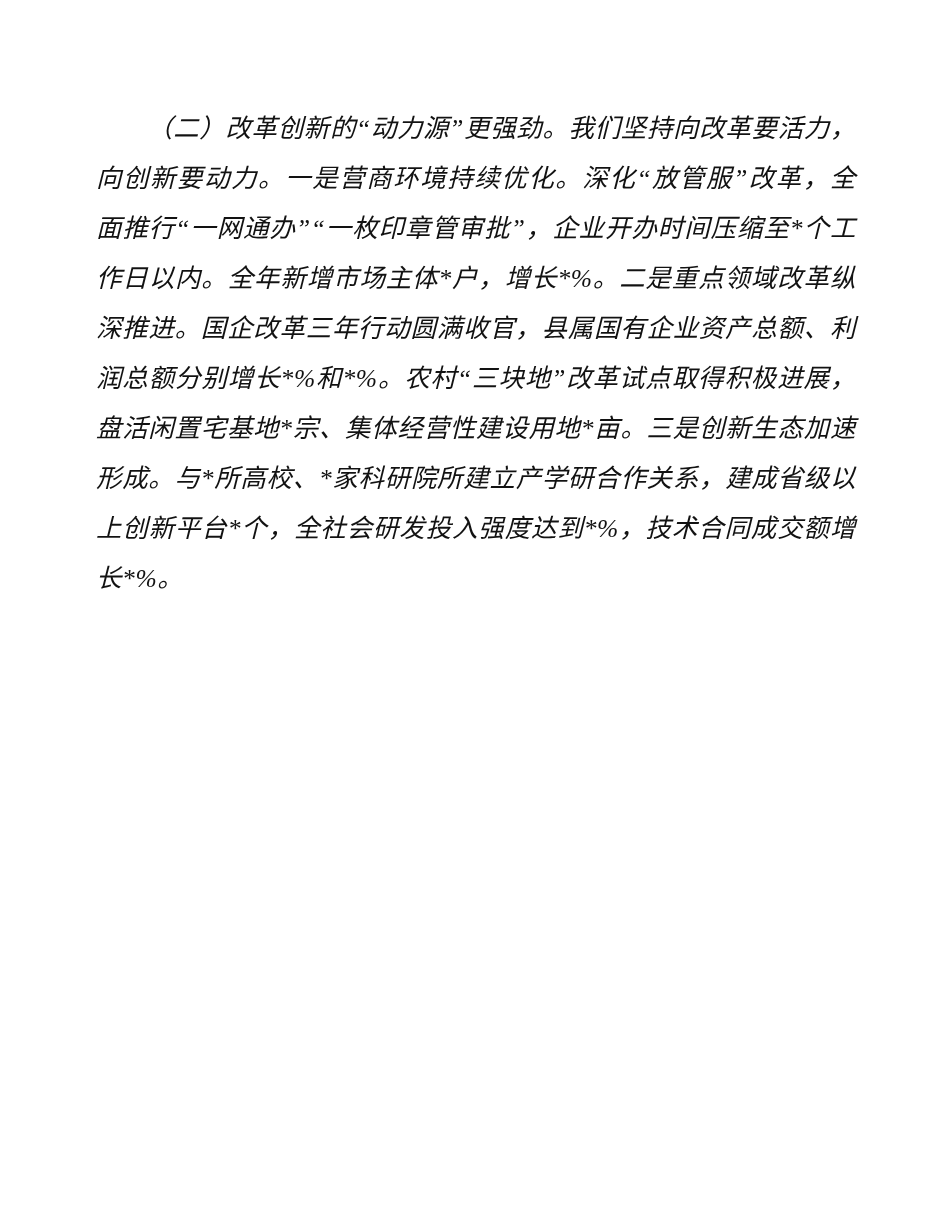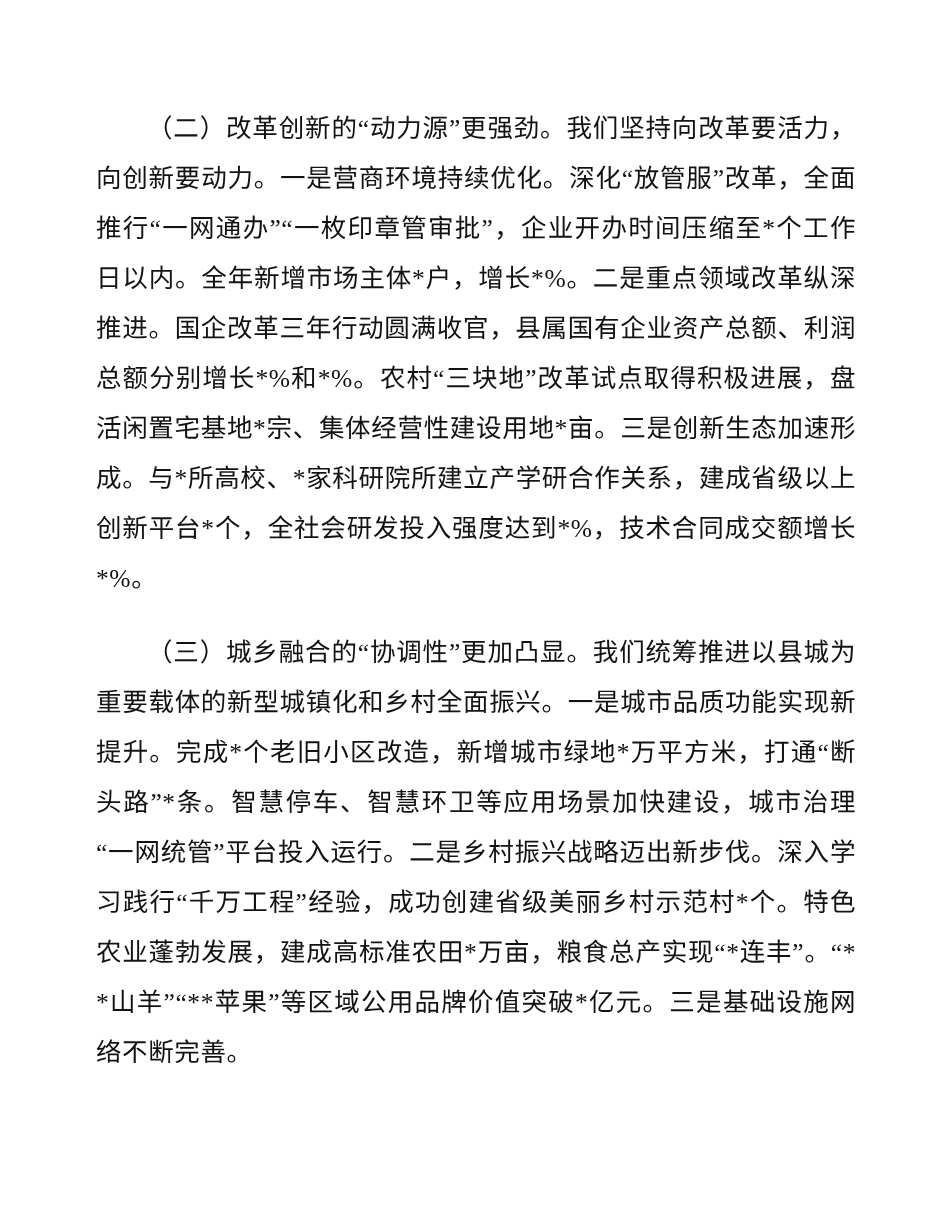--- a/index.html
+++ b/index.html
@@ -23,6 +23,7 @@
     top: 104px;
     width: 760px;
     box-sizing: border-box;
+    font-style: italic;
   }
   .para {
     font-family: "Liberation Serif", "DejaVu Serif", serif;

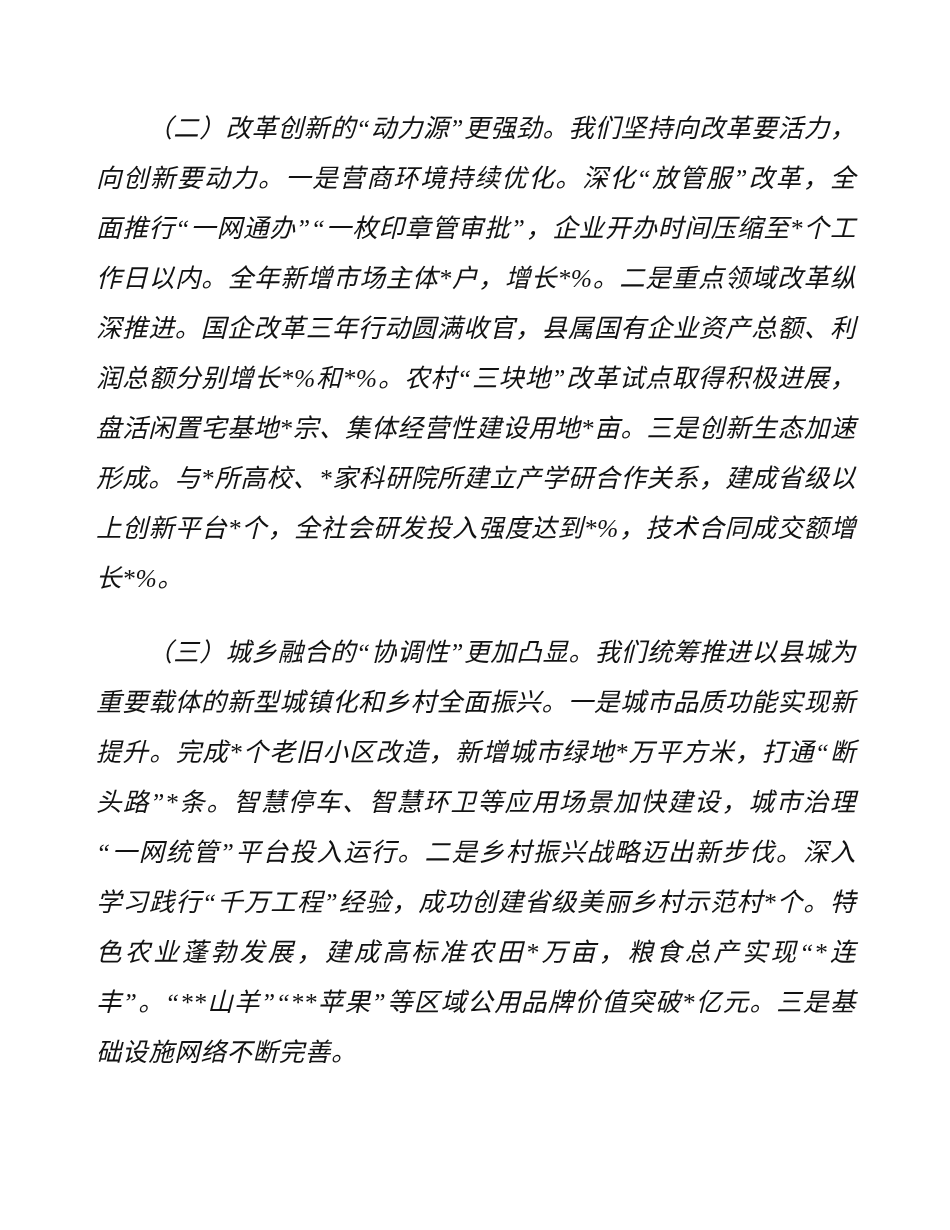--- a/index.html
+++ b/index.html
@@ -47,7 +47,6 @@
 <div class="page">
   <div class="doc-body">
     <p class="para">（二）改革创新的“动力源”更强劲。我们坚持向改革要活力，向创新要动力。一是营商环境持续优化。深化“放管服”改革，全面推行“一网通办”“一枚印章管审批”，企业开办时间压缩至*个工作日以内。全年新增市场主体*户，增长*%。二是重点领域改革纵深推进。国企改革三年行动圆满收官，县属国有企业资产总额、利润总额分别增长*%和*%。农村“三块地”改革试点取得积极进展，盘活闲置宅基地*宗、集体经营性建设用地*亩。三是创新生态加速形成。与*所高校、*家科研院所建立产学研合作关系，建成省级以上创新平台*个，全社会研发投入强度达到*%，技术合同成交额增长*%。</p>
-    <p class="para">（三）城乡融合的“协调性”更加凸显。我们统筹推进以县城为重要载体的新型城镇化和乡村全面振兴。一是城市品质功能实现新提升。完成*个老旧小区改造，新增城市绿地*万平方米，打通“断头路”*条。智慧停车、智慧环卫等应用场景加快建设，城市治理“一网统管”平台投入运行。二是乡村振兴战略迈出新步伐。深入学习践行“千万工程”经验，成功创建省级美丽乡村示范村*个。特色农业蓬勃发展，建成高标准农田*万亩，粮食总产实现“*连丰”。“**山羊”“**苹果”等区域公用品牌价值突破*亿元。三是基础设施网络不断完善。</p>
   </div>
 </div>
 

